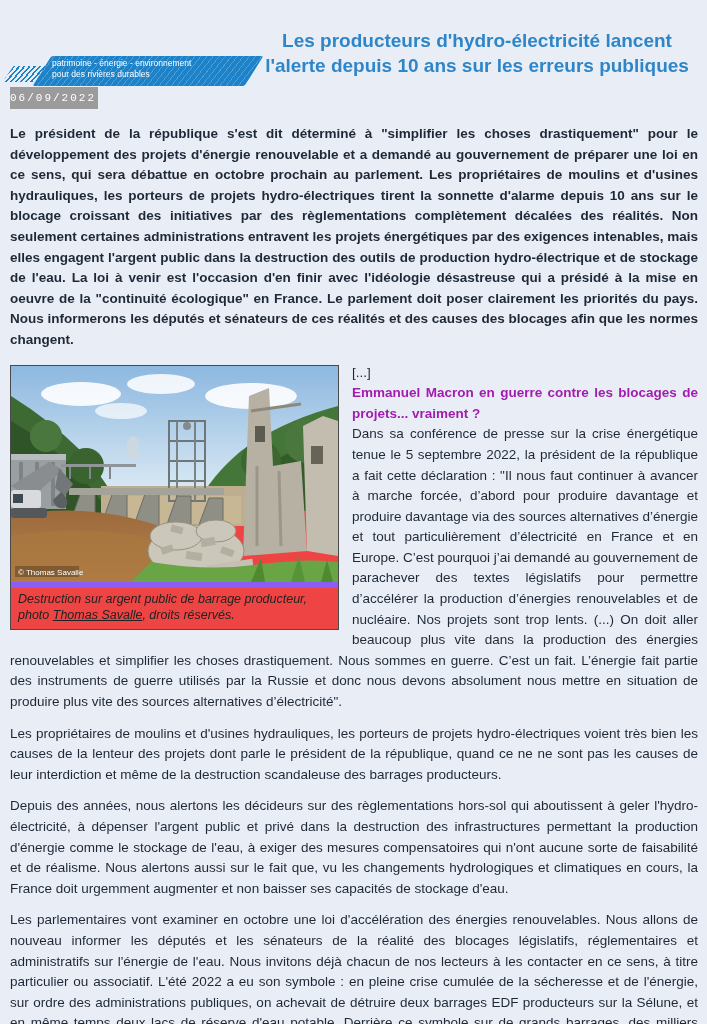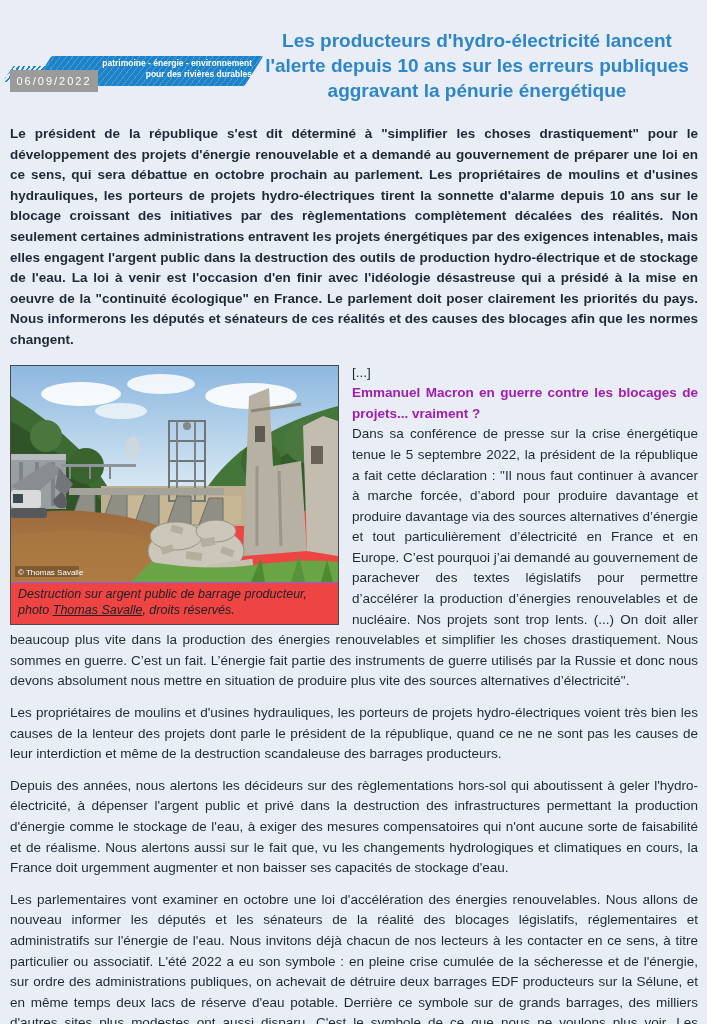--- a/index.html
+++ b/index.html
@@ -32,7 +32,7 @@
   }
   .logo-tagline {
     position:absolute; right:2px; top:36px; width:200px;
-    text-align:right; color:#ffffff; font-weight:bold;
+    color:#ffffff; font-weight:normal;
     font-size:8.5px; line-height:10.5px;
   }
   .date-badge {

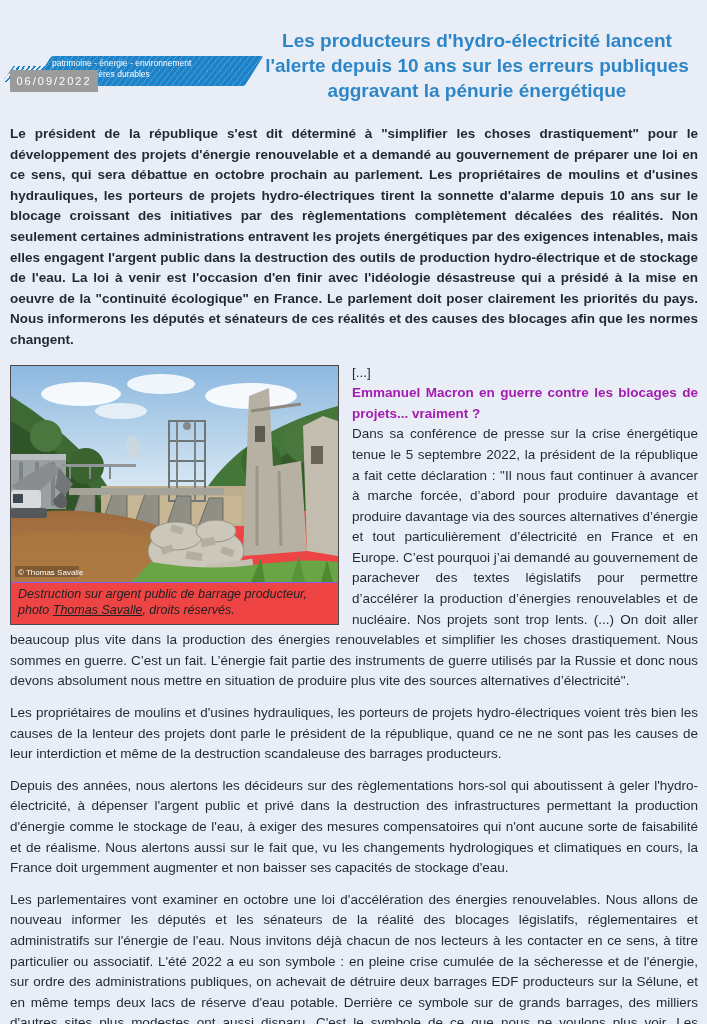--- a/index.html
+++ b/index.html
@@ -36,9 +36,9 @@
     font-size:8.5px; line-height:10.5px;
   }
   .date-badge {
-    position:absolute; left:10px; top:70px; width:88px; height:22px;
-    background:#9b9b9b; color:#ffffff; font-family:Liberation Sans, sans-serif;
-    font-size:11px; letter-spacing:2px; text-align:center; line-height:22px;
+    position:absolute; left:10px; top:87px; width:88px; height:22px;
+    background:#9b9b9b; color:#ffffff; font-family:Liberation Mono, monospace;
+    font-size:11px; letter-spacing:2px; line-height:22px;
   }
   .title {
     position:absolute; left:252px; top:28px; width:450px;

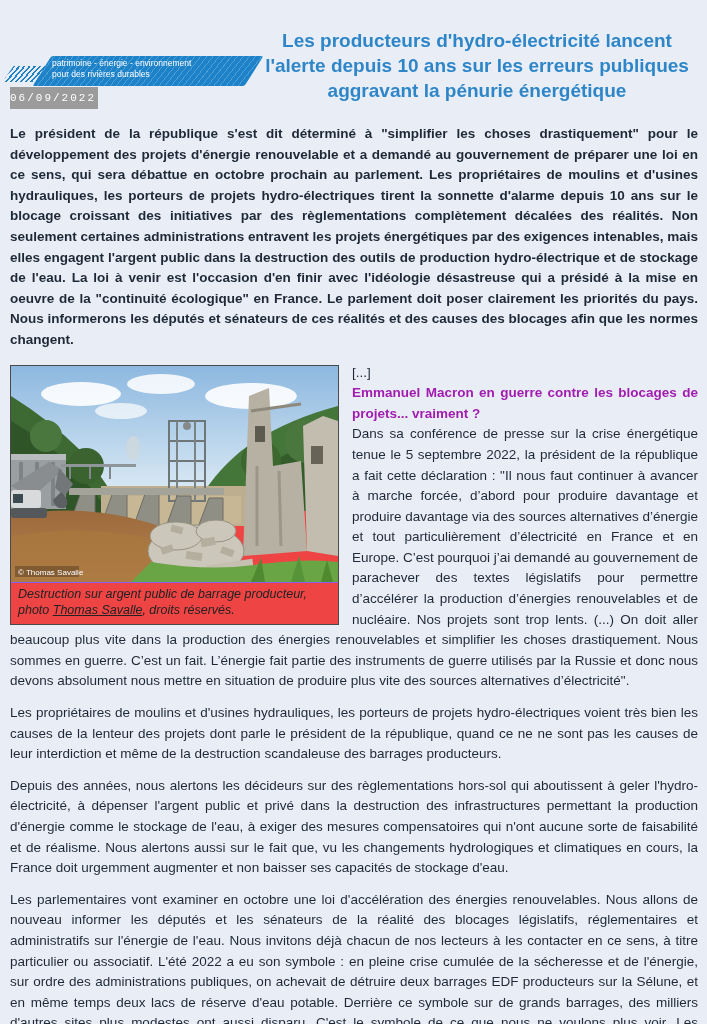--- a/index.html
+++ b/index.html
@@ -86,7 +86,6 @@
     <div class="title">
       <div>Les producteurs d'hydro-électricité lancent</div>
       <div>l'alerte depuis 10 ans sur les erreurs publiques</div>
-      <div>aggravant la pénurie énergétique</div>
     </div>
   </div>
 

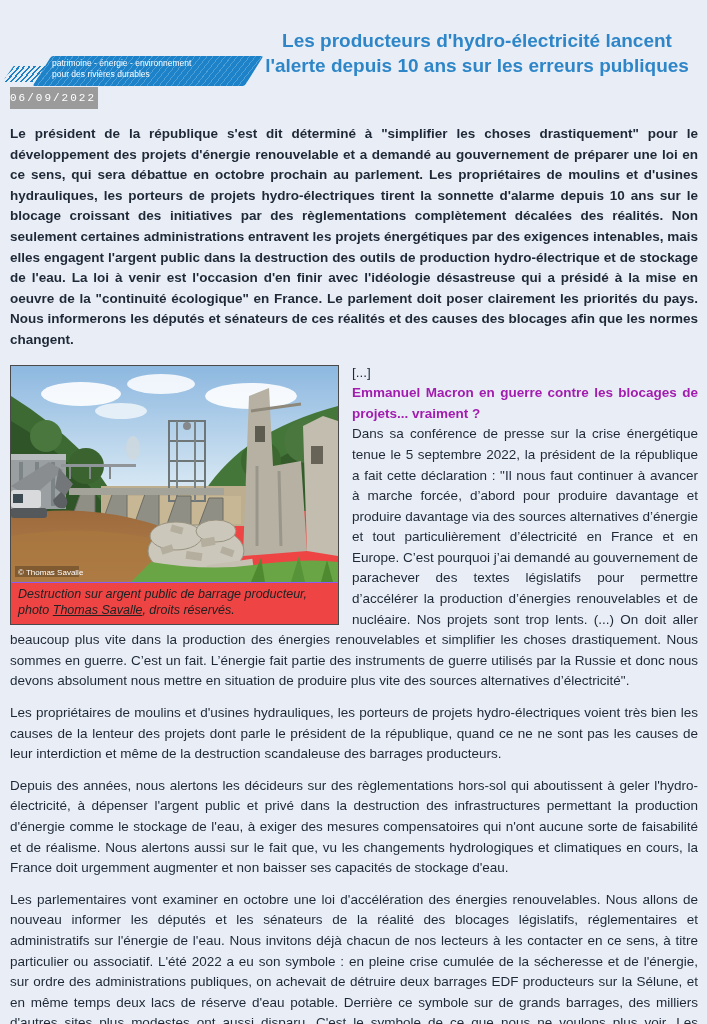--- a/index.html
+++ b/index.html
@@ -61,7 +61,7 @@
   .figure svg { display:block; width:327px; height:216px; }
   .figure-caption {
     padding:3px 14px 5px 7px; font-style:italic; font-size:12.5px; line-height:16.5px;
-    color:#222222; text-align:left; border-top:1px solid #8b5cf6;
+    color:#222222; text-align:left; border-top:6px solid #8b5cf6;
   }
   .figure-caption a { color:#222222; text-decoration:underline; cursor:pointer; }
 

